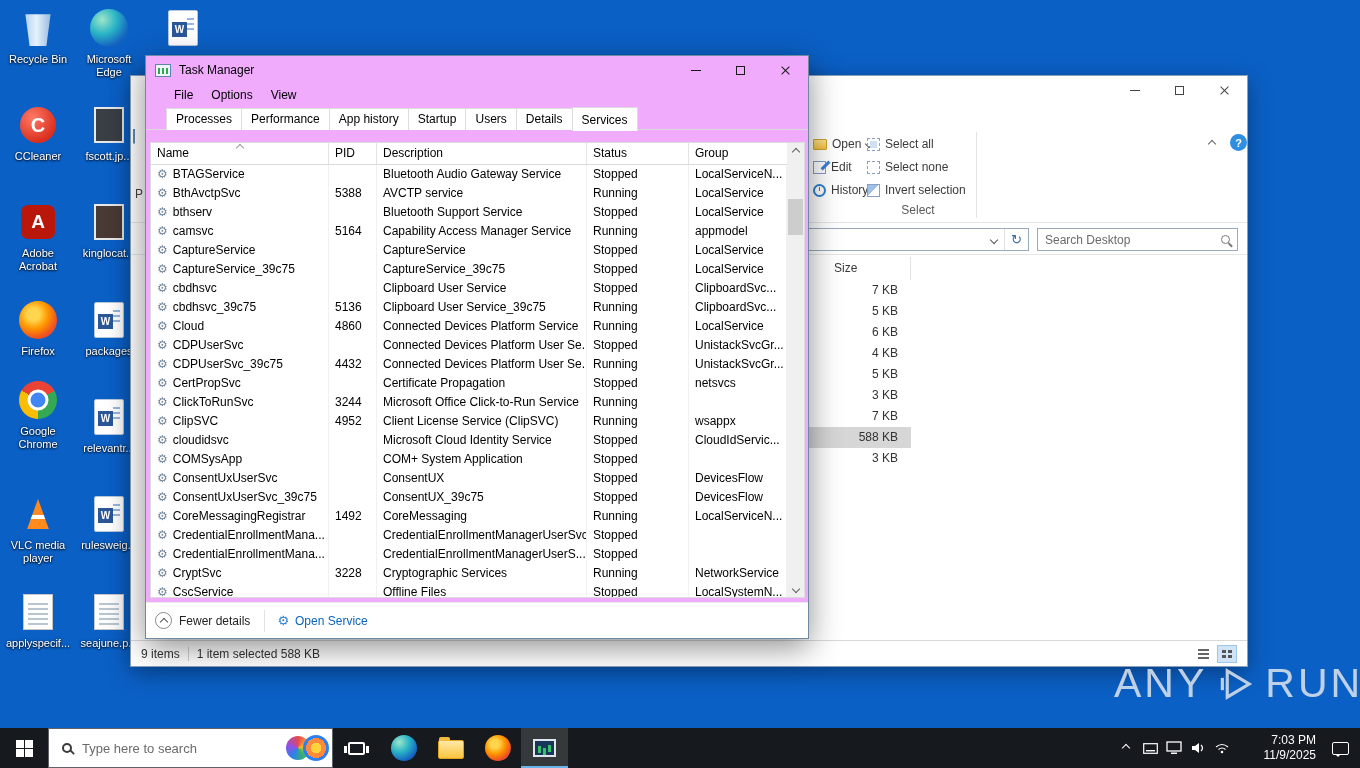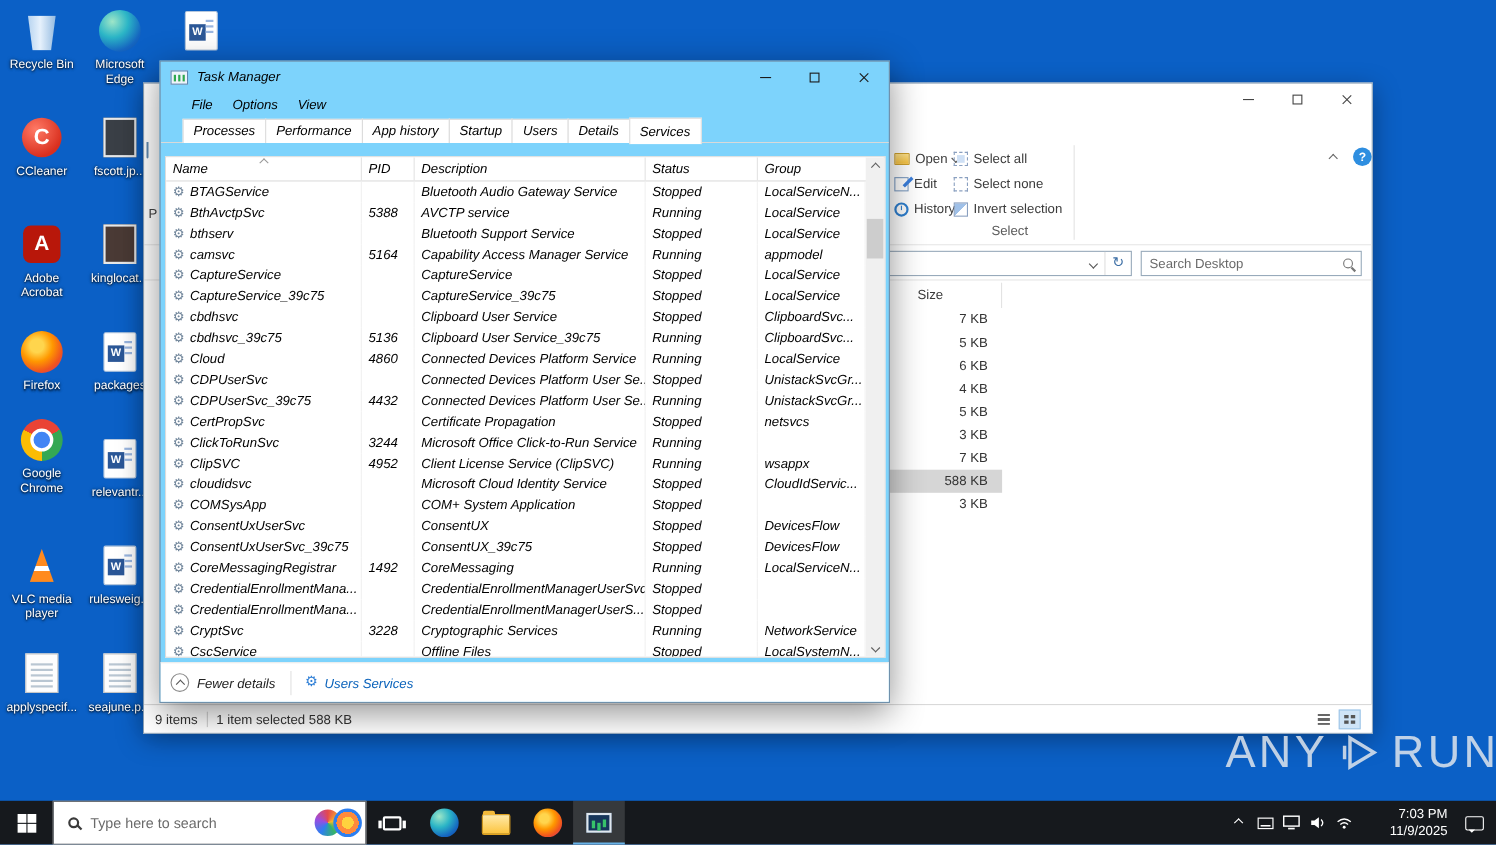--- a/index.html
+++ b/index.html
@@ -87,7 +87,7 @@
   .vt-thumbs::before{content:"";position:absolute;left:0;top:0;width:4px;height:3px;background:#555;box-shadow:6px 0 0 #555,0 5px 0 #555,6px 5px 0 #555;}
 
   
-  .tm{position:absolute;left:145px;top:55px;width:664px;height:584px;background:#7dd3fc;border:1px solid #6e8aa3;box-shadow:0 8px 30px rgba(0,0,0,.45);z-index:3;font-size:12px;color:#000;font-style:italic;}
+  .tm{position:absolute;left:145px;top:55px;width:664px;height:584px;background:#f0abfc;border:1px solid #6e8aa3;box-shadow:0 8px 30px rgba(0,0,0,.45);z-index:3;font-size:12px;color:#000;}
   .tm-titlebar{position:absolute;left:0;top:0;right:0;height:28px;display:flex;align-items:center;}
   .tm-appicon{margin-left:9px;width:16px;height:13px;border:1px solid #5a87b0;background:#eef4fa;position:relative;flex:none;}
   .tm-appicon::before{content:"";position:absolute;left:2px;bottom:2px;width:2px;height:6px;background:#2fa84f;box-shadow:4px 0 0 #2fa84f,8px 0 0 #2fa84f;}

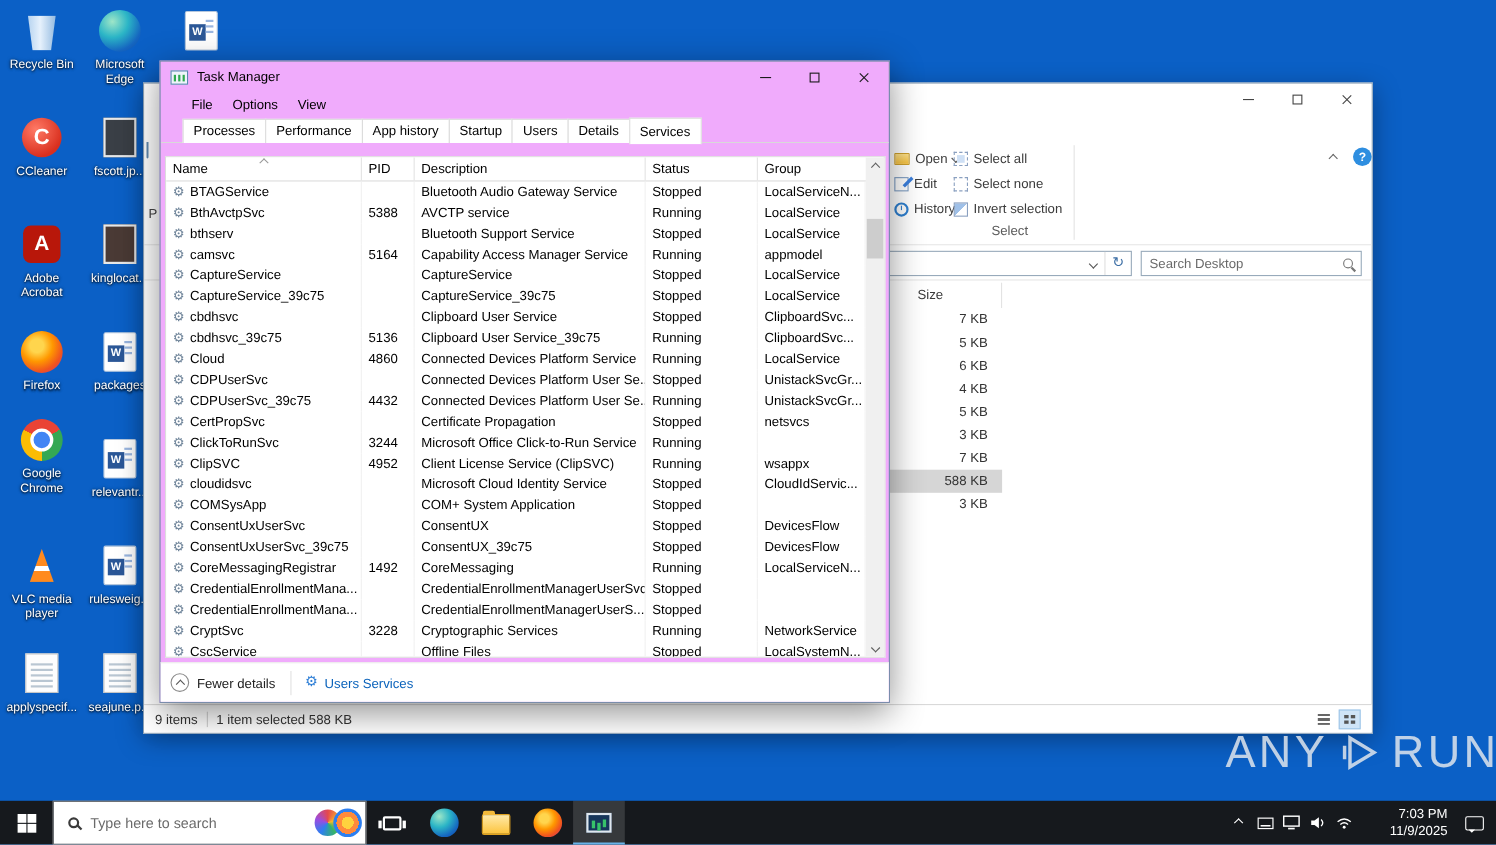--- a/index.html
+++ b/index.html
@@ -644,7 +644,7 @@
       <span class="footer-divider"></span>
       <span class="open-services">
         <span class="gear-blue">⚙</span>
-        <span>Users Services</span>
+        <span>Open Service</span>
       </span>
     </div>
   </div>

